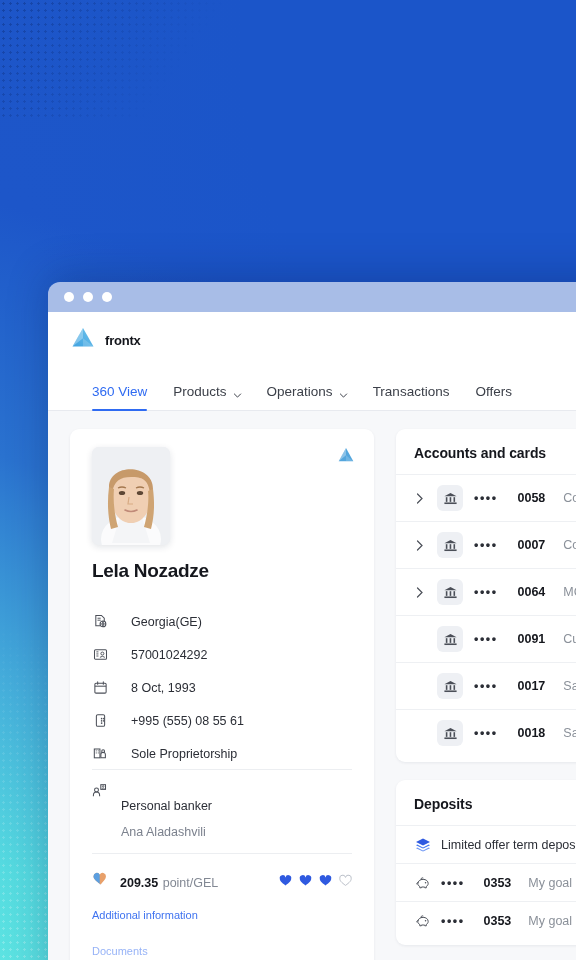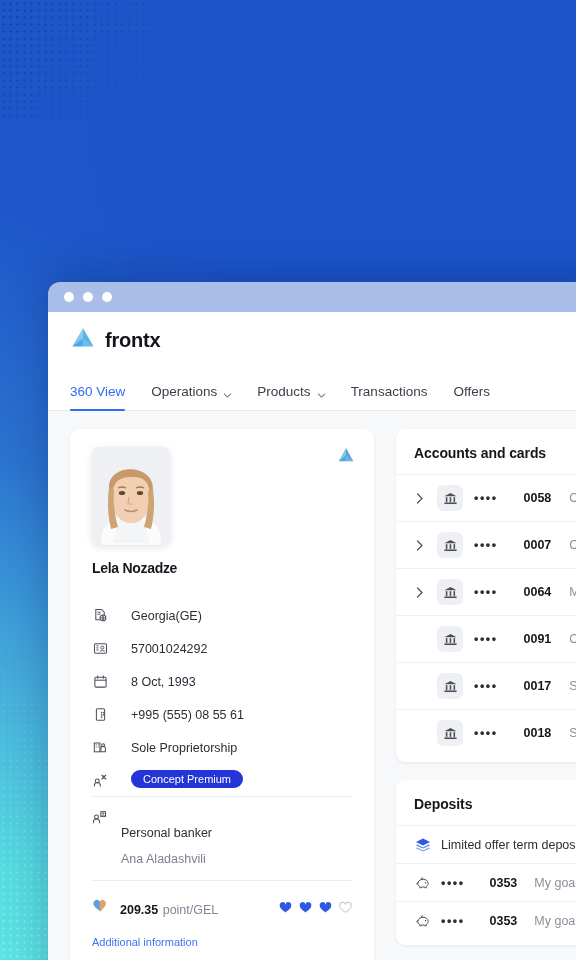--- a/index.html
+++ b/index.html
@@ -47,7 +47,7 @@
   
   .apphead{height:56px;display:flex;align-items:center;padding:0 0 0 22px;}
   .logo-wrap{display:flex;align-items:center;gap:9px;}
-  .brand{font-size:20px;font-weight:700;color:#12141a;letter-spacing:-.2px;}
+  .brand{font-size:13px;font-weight:700;color:#12141a;letter-spacing:-.2px;}
 
   .navbar{
     height:42px;display:flex;align-items:flex-end;gap:0;

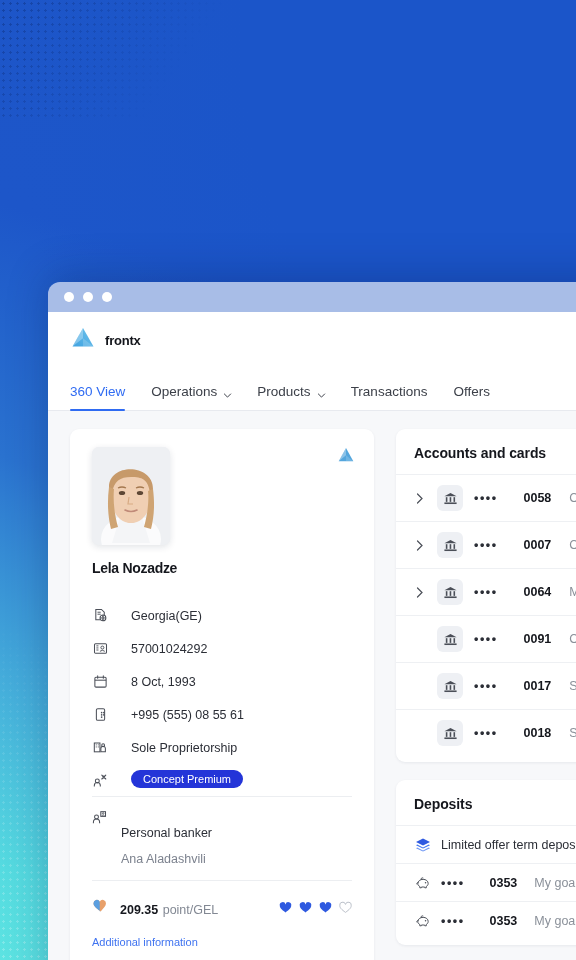--- a/index.html
+++ b/index.html
@@ -58,7 +58,7 @@
     padding:0 13px 11px 13px;display:flex;align-items:center;gap:5px;cursor:pointer;
     white-space:nowrap;
   }
-  .tab:first-child{padding-left:0;}
+  .tab:first-child{padding-left:0;margin-left:22px;}
   .tab.active{color:#2f6bf2;font-weight:500;}
   .tab.active:after{
     content:"";position:absolute;left:0;right:13px;bottom:-1px;height:2.5px;

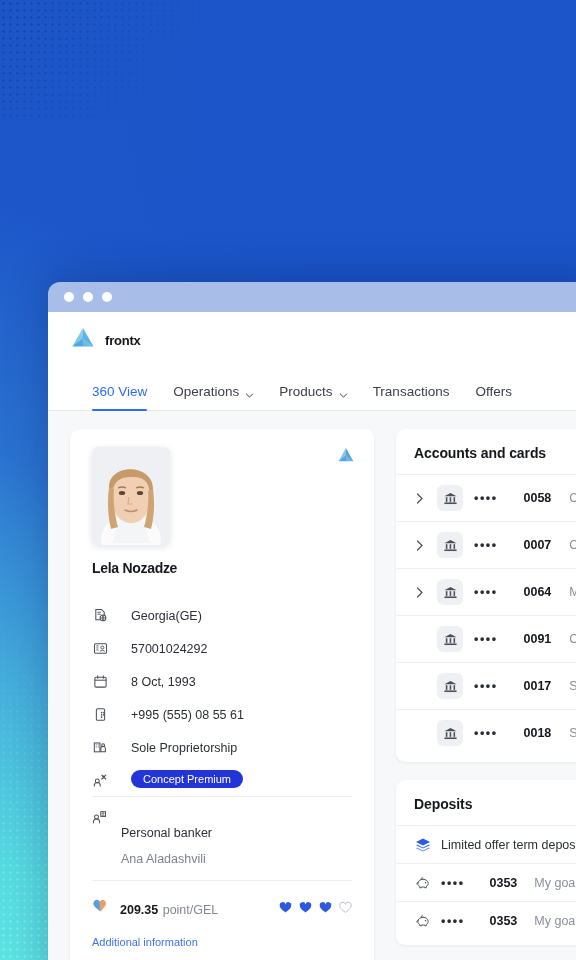--- a/index.html
+++ b/index.html
@@ -160,7 +160,7 @@
         <span>360 View</span>
       </div>
       <div class="tab">
-        <span>Operations</span>
+        <span>Products</span>
         <span class="caret">
           <svg width="9" height="9" viewBox="0 0 10 10">
               <path d="M1.5 3.3 L5 6.8 L8.5 3.3" fill="none" stroke="#3c4049" stroke-width="1.1" stroke-linecap="round"></path>
@@ -168,7 +168,7 @@
         </span>
       </div>
       <div class="tab">
-        <span>Products</span>
+        <span>Operations</span>
         <span class="caret">
           <svg width="9" height="9" viewBox="0 0 10 10">
               <path d="M1.5 3.3 L5 6.8 L8.5 3.3" fill="none" stroke="#3c4049" stroke-width="1.1" stroke-linecap="round"></path>

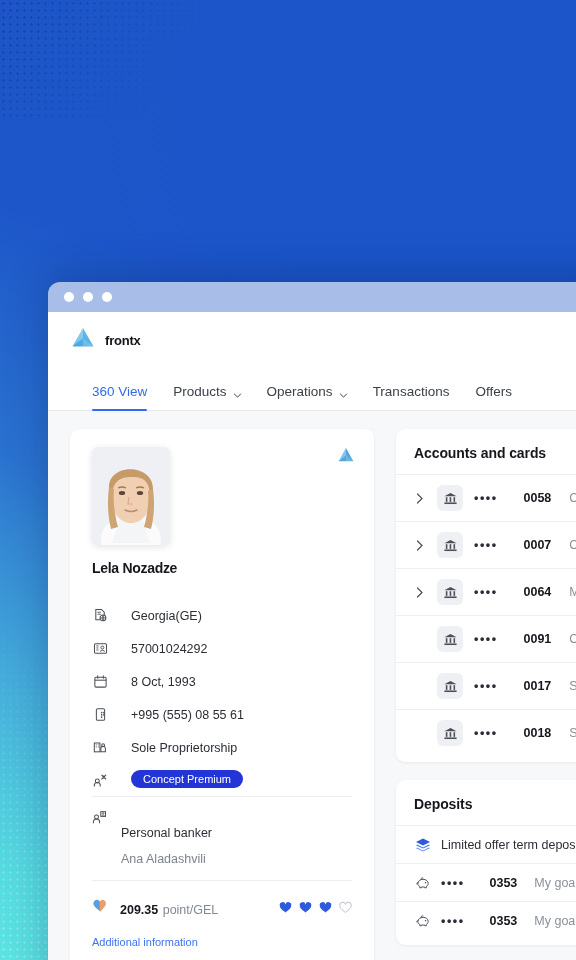--- a/index.html
+++ b/index.html
@@ -112,7 +112,7 @@
     display:flex;align-items:center;justify-content:center;
   }
   .mask{letter-spacing:1.5px;font-size:12.5px;color:#2b2e36;font-weight:700;}
-  .num{font-size:12.5px;color:#15171d;font-weight:700;margin-left:15px;}
+  .num{font-size:12.5px;color:#15171d;font-weight:700;margin-left:9px;}
   .lbl{font-size:12.5px;color:#8a9099;margin-left:7px;}
   .dep-row{display:flex;align-items:center;gap:10px;padding:10px 18px;border-top:1px solid #eef0f3;white-space:nowrap;}
   .dep-row .ico{width:17px;height:17px;flex:0 0 17px;display:flex;align-items:center;justify-content:center;}

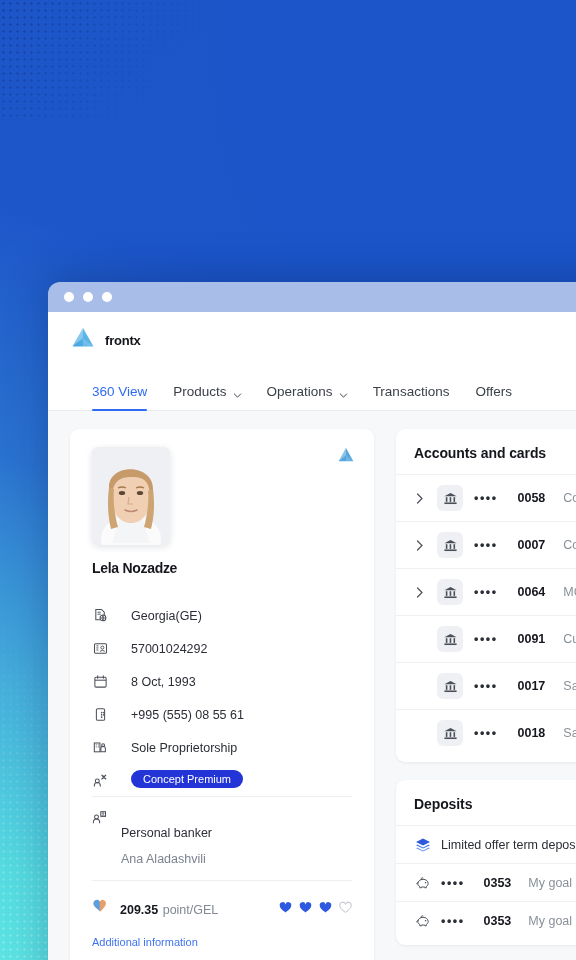--- a/index.html
+++ b/index.html
@@ -80,7 +80,7 @@
     width:78px;height:98px;border-radius:7px;overflow:hidden;
     background:#eceef2;box-shadow:0 2px 7px rgba(20,30,60,.12);
   }
-  .pname{font-size:14px;font-weight:700;color:#15171d;margin:15px 0 14px;letter-spacing:-.3px;}
+  .pname{font-size:19px;font-weight:700;color:#15171d;margin:15px 0 14px;letter-spacing:-.3px;}
   .prow{display:flex;align-items:flex-end;gap:23px;height:33px;}
   .prow .ico{width:16px;height:16px;flex:0 0 16px;display:flex;align-items:center;justify-content:center;}
   .prow .txt{font-size:12.5px;color:#2b2e36;}

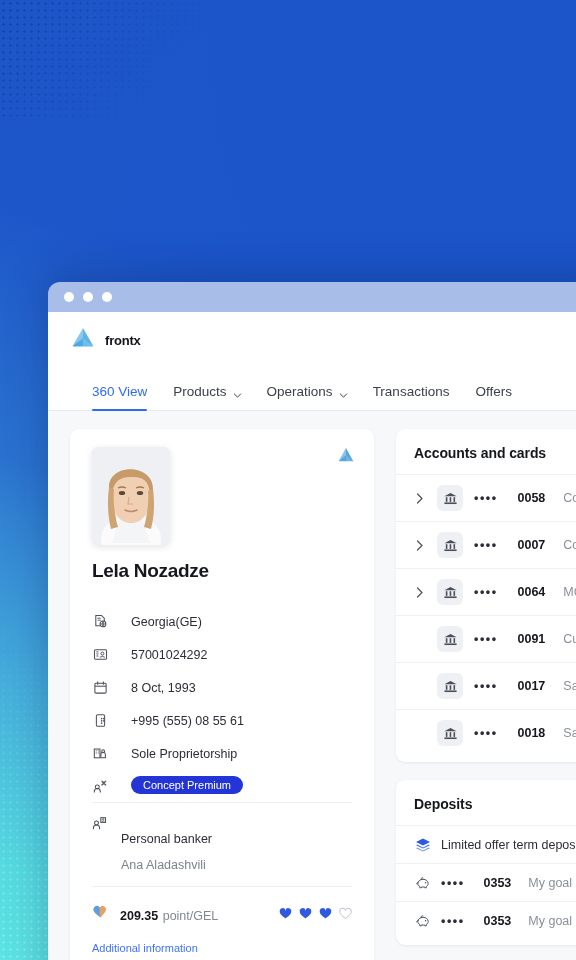--- a/index.html
+++ b/index.html
@@ -276,17 +276,6 @@
           <span class="txt">Sole Proprietorship</span>
         </div>
 
-        <div class="prow">
-          <span class="ico">
-            <svg width="15" height="15" viewBox="0 0 16 16">
-              <circle cx="4.6" cy="8.6" r="2.1" fill="none" stroke="#4b4f58" stroke-width="1.1"></circle>
-              <path d="M1.4 14.3 v-1 a3.2 3.2 0 0 1 6.4 0 v1" fill="none" stroke="#4b4f58" stroke-width="1.1"></path>
-              <path d="M9.4 2.2 L13.6 6.4 M13.6 2.2 L9.4 6.4" stroke="#4b4f58" stroke-width="1.2" stroke-linecap="round"></path>
-              <circle cx="11.5" cy="4.3" r="1.1" fill="none" stroke="#4b4f58" stroke-width="1"></circle>
-            </svg>
-          </span>
-          <span class="badge">Concept Premium</span>
-        </div>
 
         <div class="sep"></div>
 

